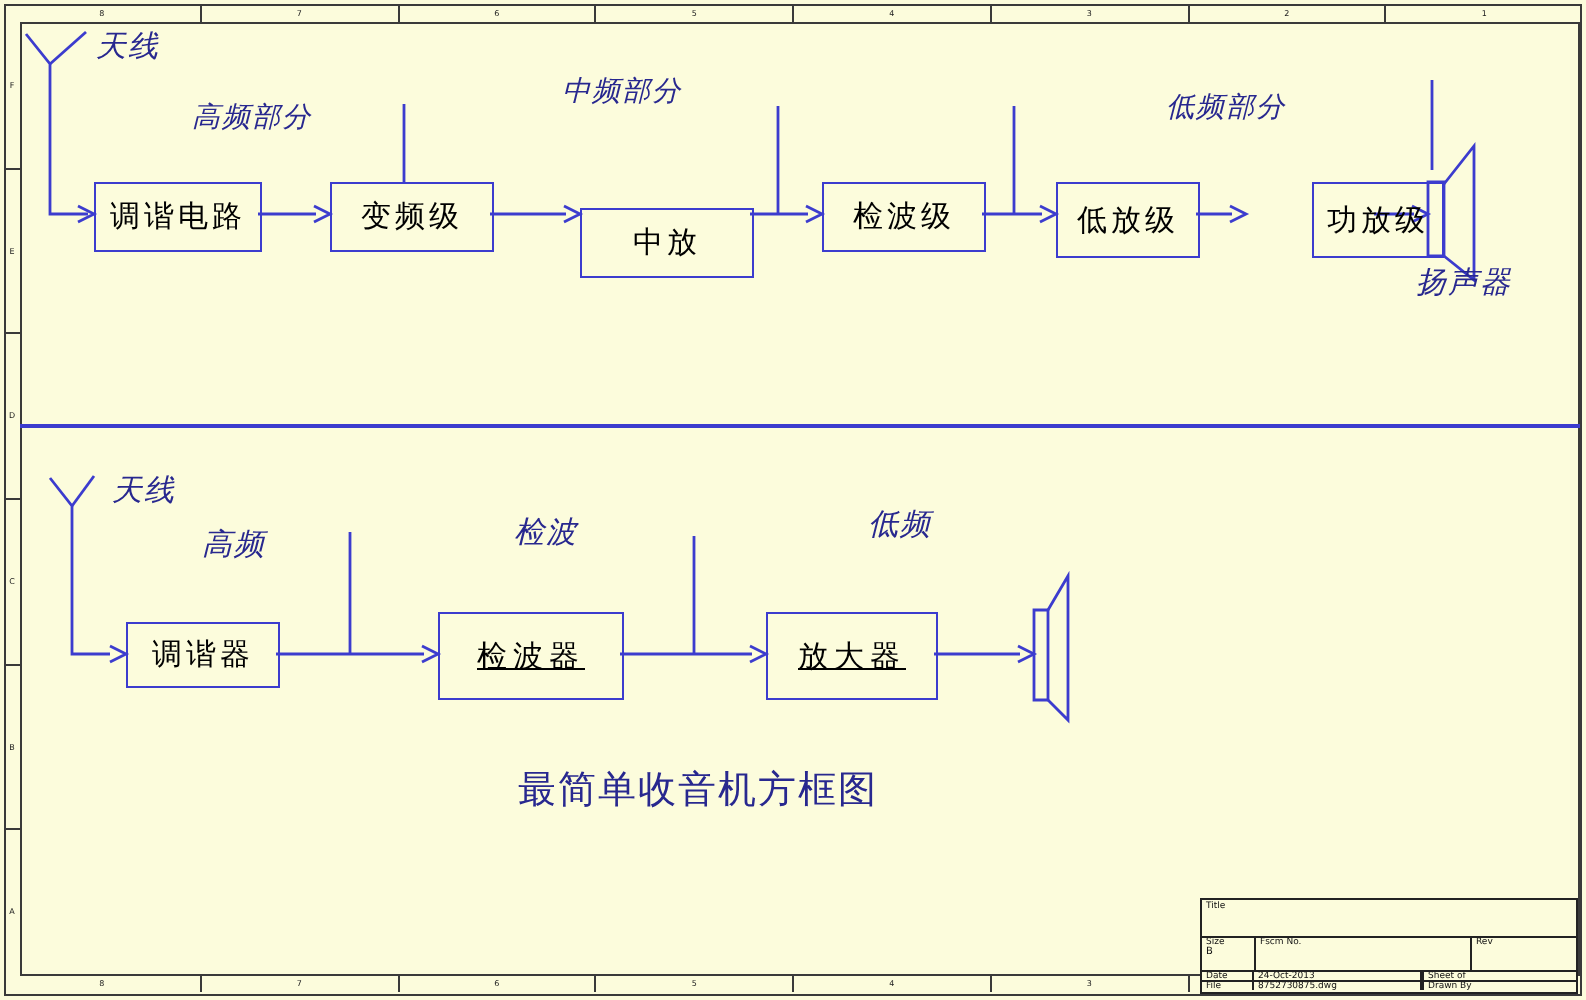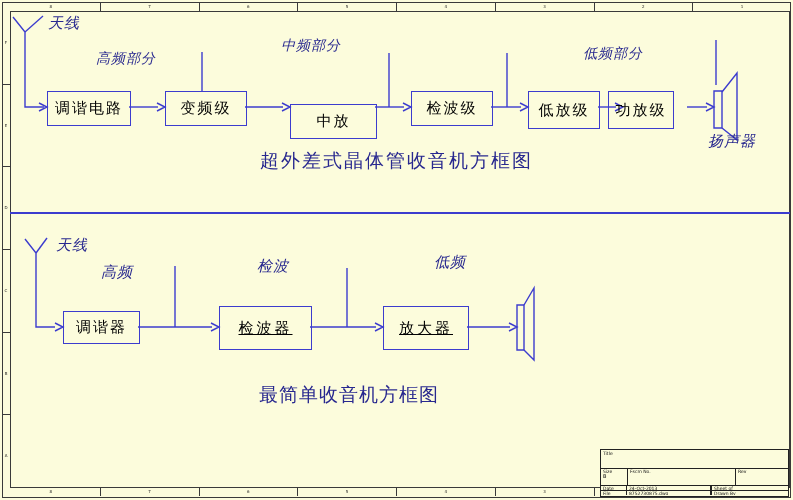--- a/index.html
+++ b/index.html
@@ -139,7 +139,7 @@
   <div class="blk" style="left:290px;top:104px;width:85px;height:33px">中放</div>
   <div class="blk" style="left:528px;top:91px;width:70px;height:36px">低放级</div>
   <div class="blk" style="left:411px;top:91px;width:80px;height:33px">检波级</div>
-  <div class="blk" style="left:608px;top:91px;width:64px;height:36px">功放级</div>
+  <div class="blk" style="left:656px;top:91px;width:64px;height:36px">功放级</div>
 
   <div class="lbl med" style="left:48px;top:14px">天线</div>
   <div class="lbl" style="left:96px;top:50px">高频部分</div>

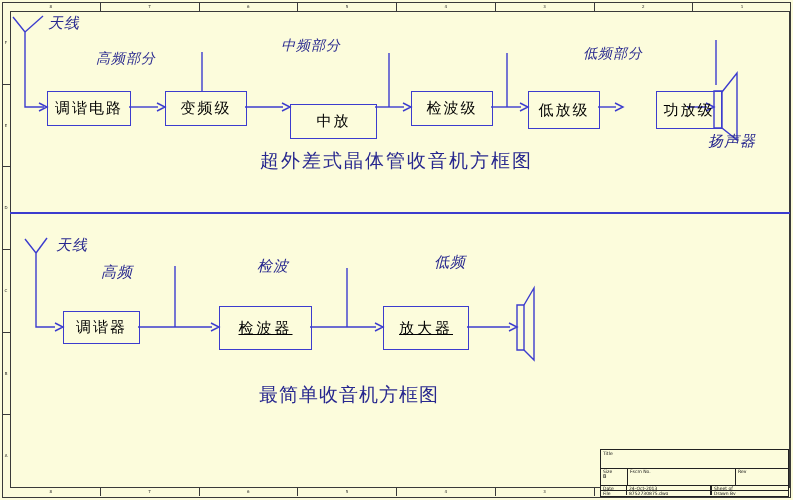--- a/index.html
+++ b/index.html
@@ -146,7 +146,6 @@
   <div class="lbl" style="left:281px;top:37px">中频部分</div>
   <div class="lbl" style="left:583px;top:45px">低频部分</div>
   <div class="lbl med" style="left:708px;top:132px">扬声器</div>
-  <div class="dtitle" style="left:260px;top:148px;width:264px">超外差式晶体管收音机方框图</div>
 
   <div class="blk" style="left:63px;top:311px;width:75px;height:31px">调谐器</div>
   <div class="blk big" style="left:219px;top:306px;width:91px;height:42px">检波器</div>

